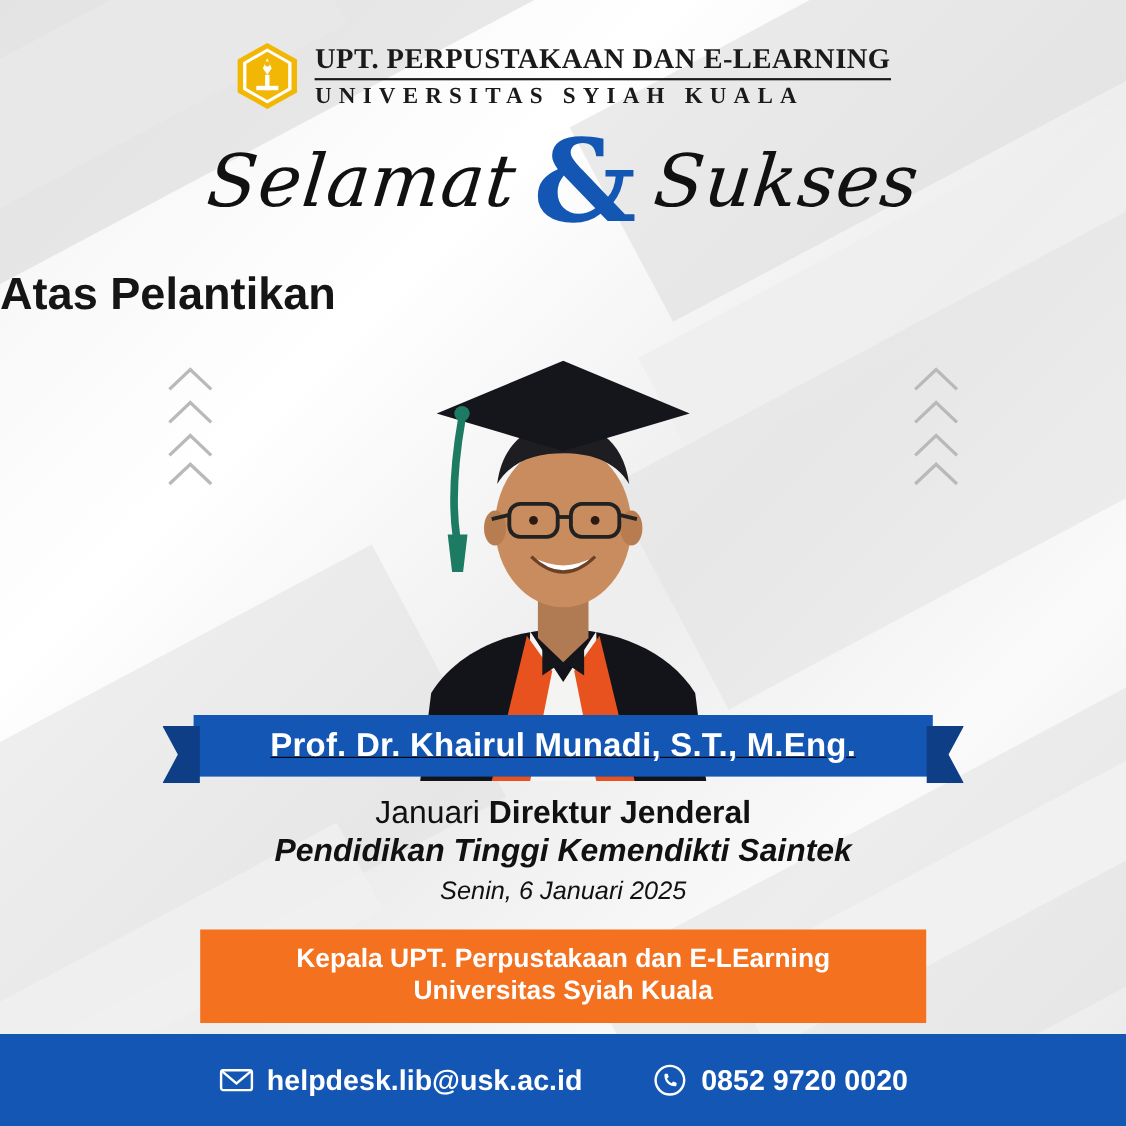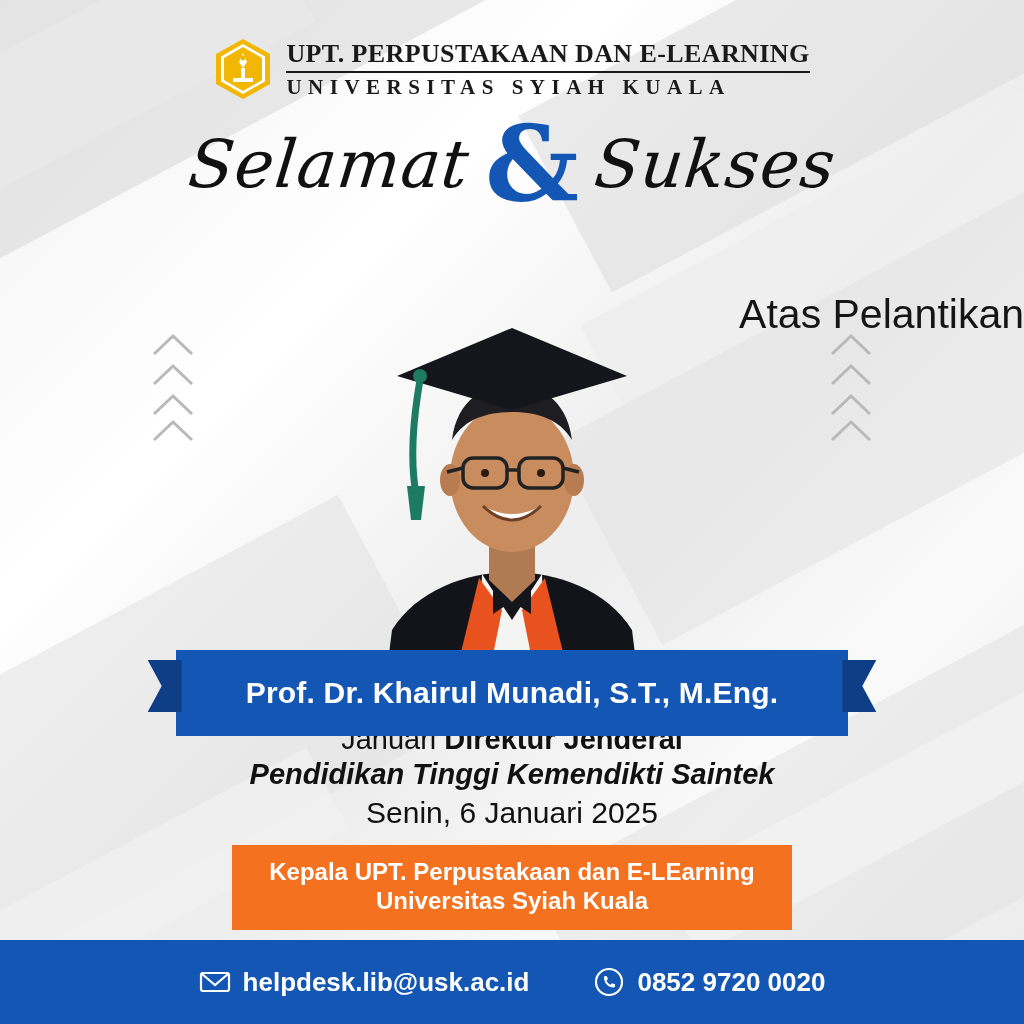--- a/index.html
+++ b/index.html
@@ -73,8 +73,8 @@
   }
   .subtitle {
     position: absolute; top: 244px; left: 0; width: 100%;
-    text-align: right; z-index: 5;
-    font-size: 41px; font-weight: 400; color: #151515; margin-top: 47px;
+    text-align: left; z-index: 5;
+    font-size: 41px; font-weight: 700; color: #151515;
   }
 
   

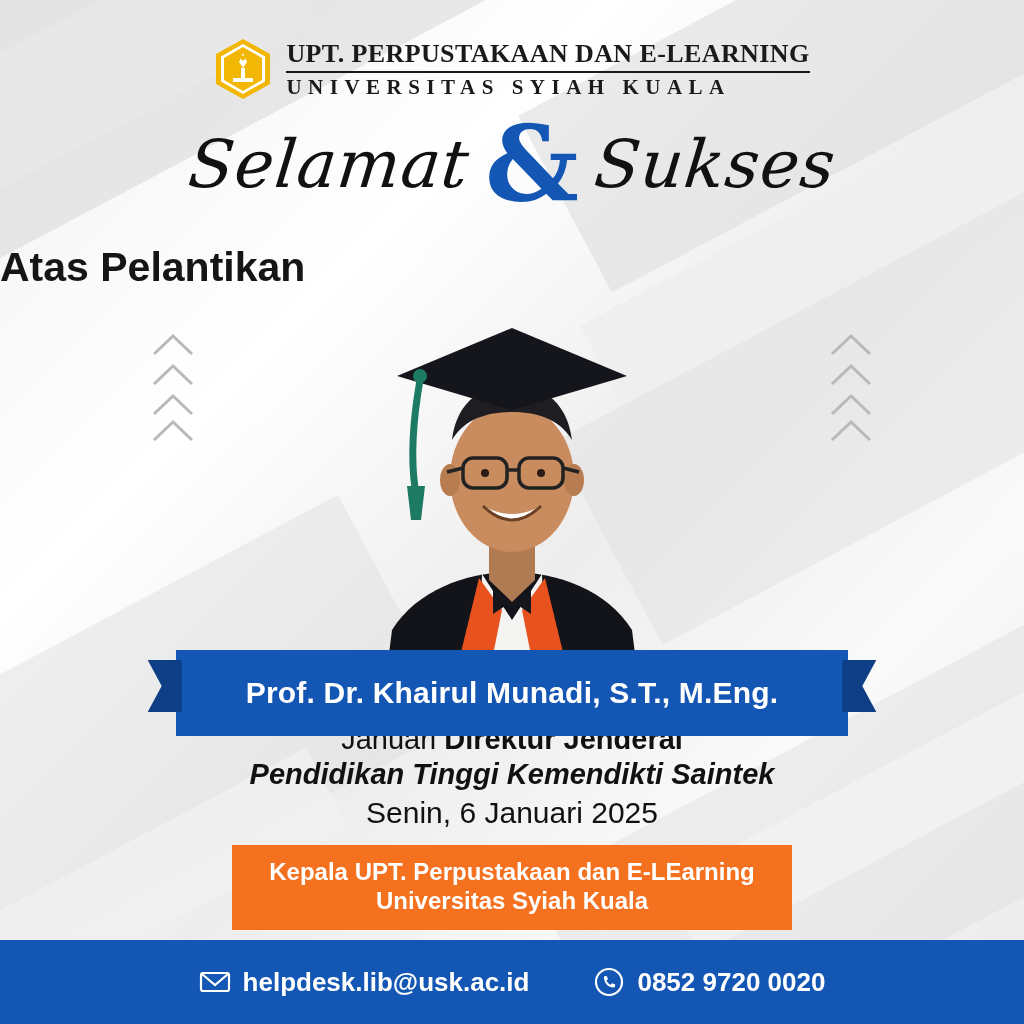--- a/index.html
+++ b/index.html
@@ -96,9 +96,10 @@
   .ribbon {
     position: relative;
     background: #1456b4;
-    padding: 26px 70px;
+    padding: 11px 70px;
     min-width: 600px;
     text-align: right;
+    text-decoration: underline;
   }
   .ribbon span {
     color: #fff; font-size: 30px; font-weight: 700; letter-spacing: .2px;

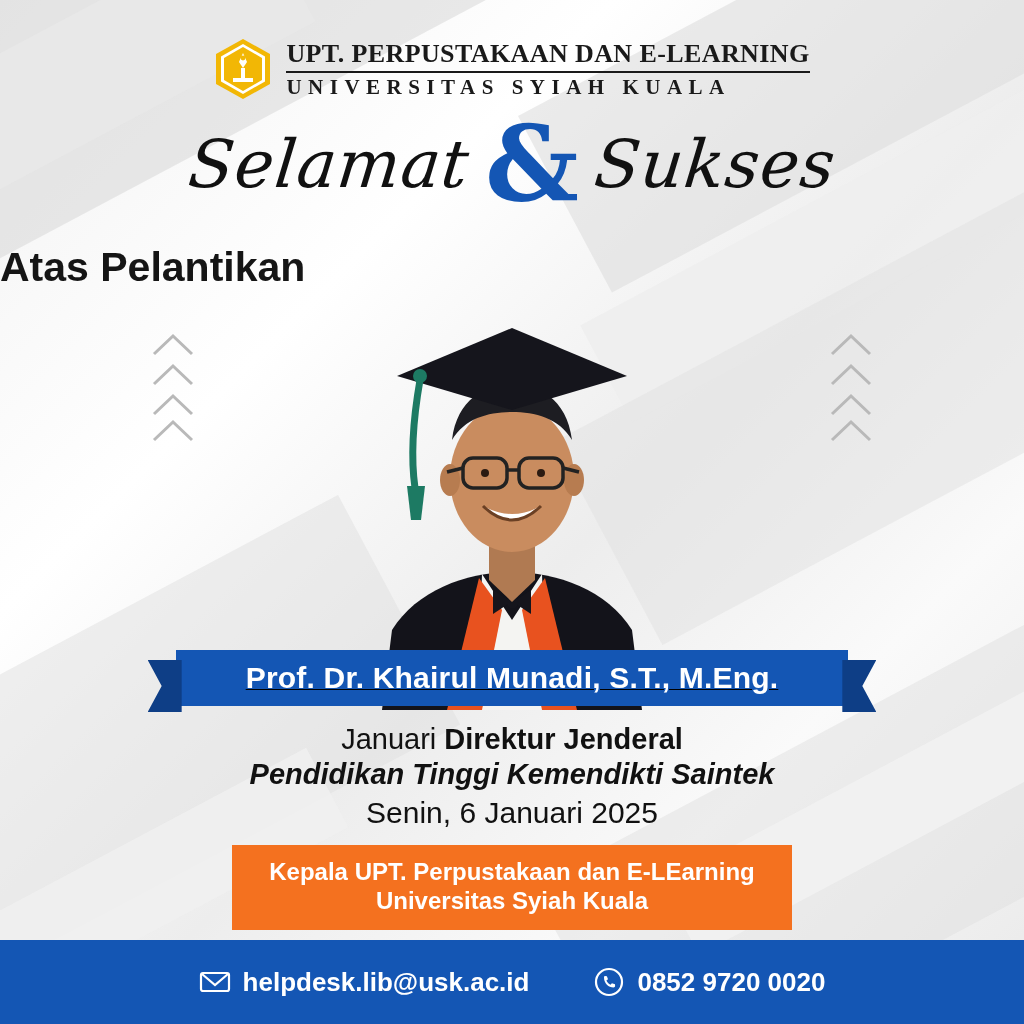--- a/index.html
+++ b/index.html
@@ -119,7 +119,7 @@
   .role .l1 { font-size: 29px; color: #111; font-weight: 400; }
   .role .l1 b { font-weight: 700; margin-top: 19px; }
   .role .l2 { font-size: 29px; color: #111; font-weight: 700; font-style: italic; }
-  .role .date { font-size: 30px; color: #111; margin-top: 2px; }
+  .role .date { font-size: 23px; color: #111; font-style: italic; margin-top: 2px; }
 
   
   .orange-box {

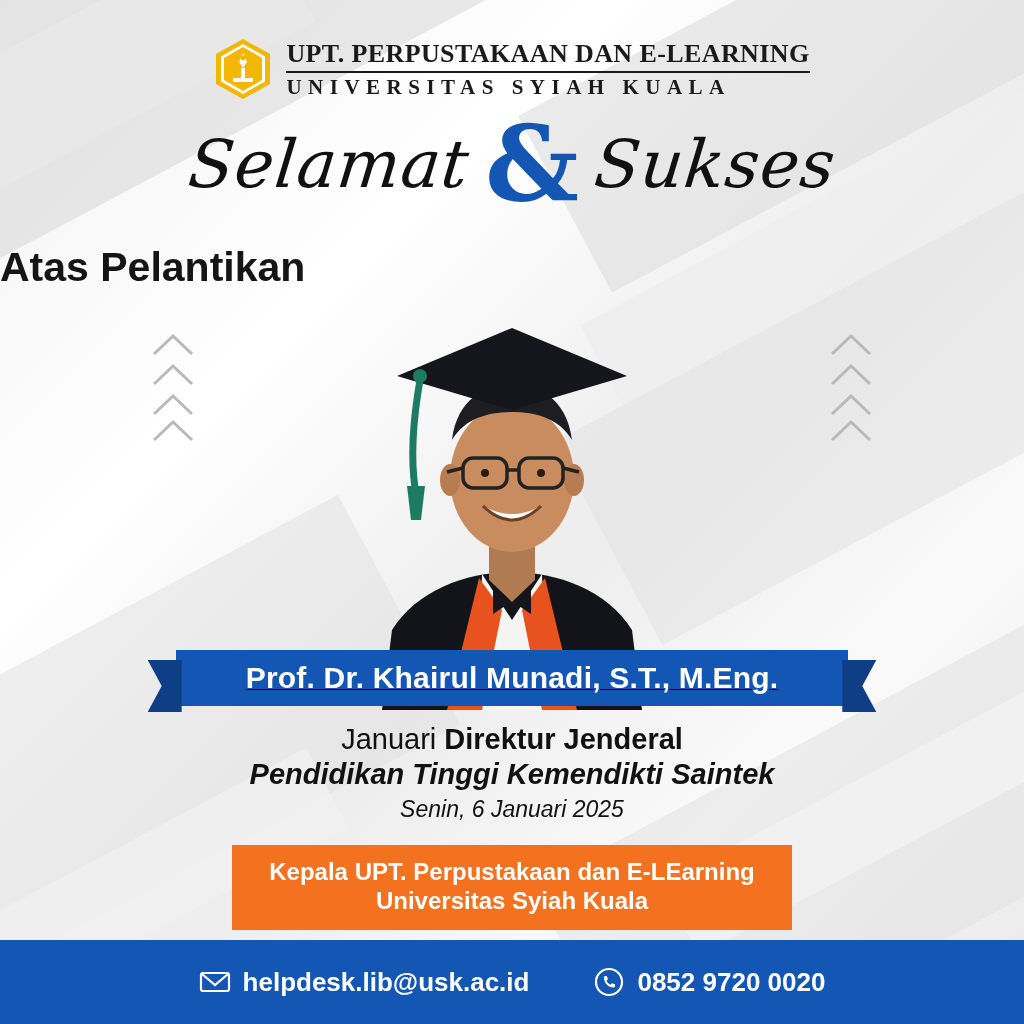--- a/index.html
+++ b/index.html
@@ -124,7 +124,7 @@
   
   .orange-box {
     position: absolute; top: 845px; left: 50%; transform: translateX(-50%);
-    width: 560px; background: #f4711f; color: #fff;
+    width: 660px; background: #f4711f; color: #fff;
     text-align: center; padding: 12px 10px 14px; z-index: 8;
     line-height: 1.22;
   }

